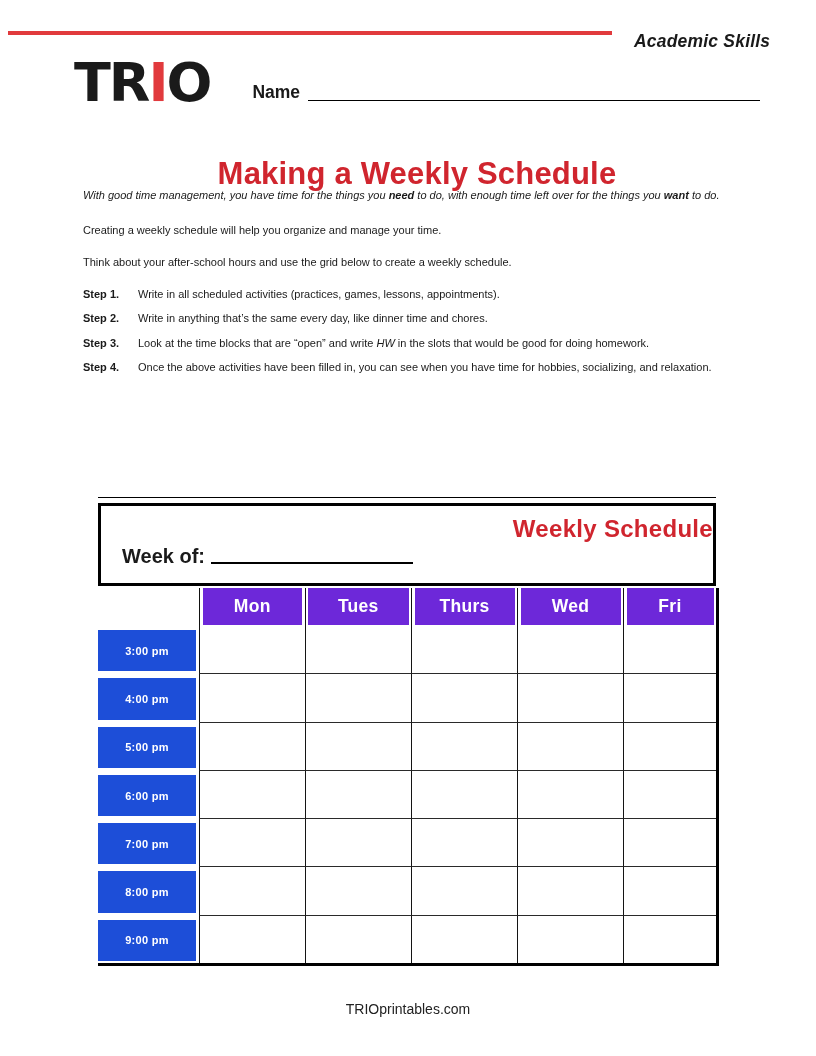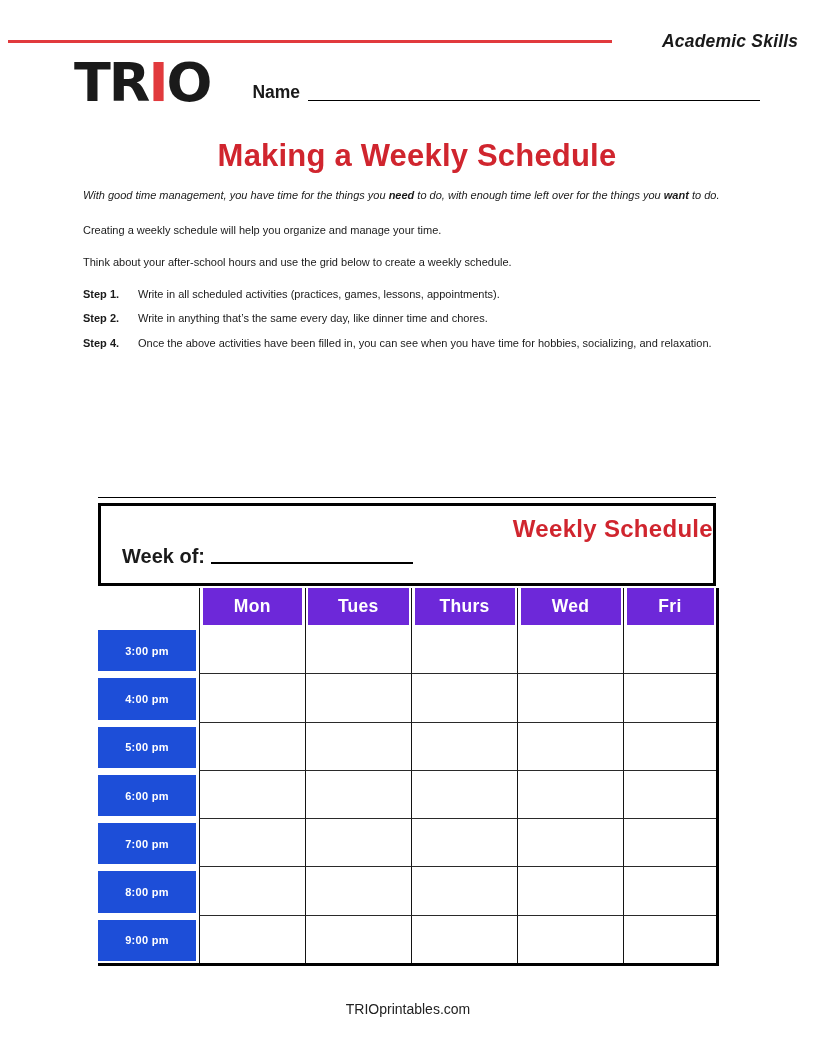--- a/index.html
+++ b/index.html
@@ -12,7 +12,7 @@
   }
 
   
-  .header-rule-row { position:absolute; top:31px; left:8px; width:762px; display:flex; align-items:center;gap:28px; }
+  .header-rule-row { position:absolute; top:31px; left:8px; width:762px; display:flex; align-items:flex-start; }
   .red-rule { flex:0 0 604px; height:3.5px; background:var(--bright-red); }
   .category { margin-left:22px; font-size:17.5px; font-weight:bold; font-style:italic; white-space:nowrap; letter-spacing:.2px; }
 

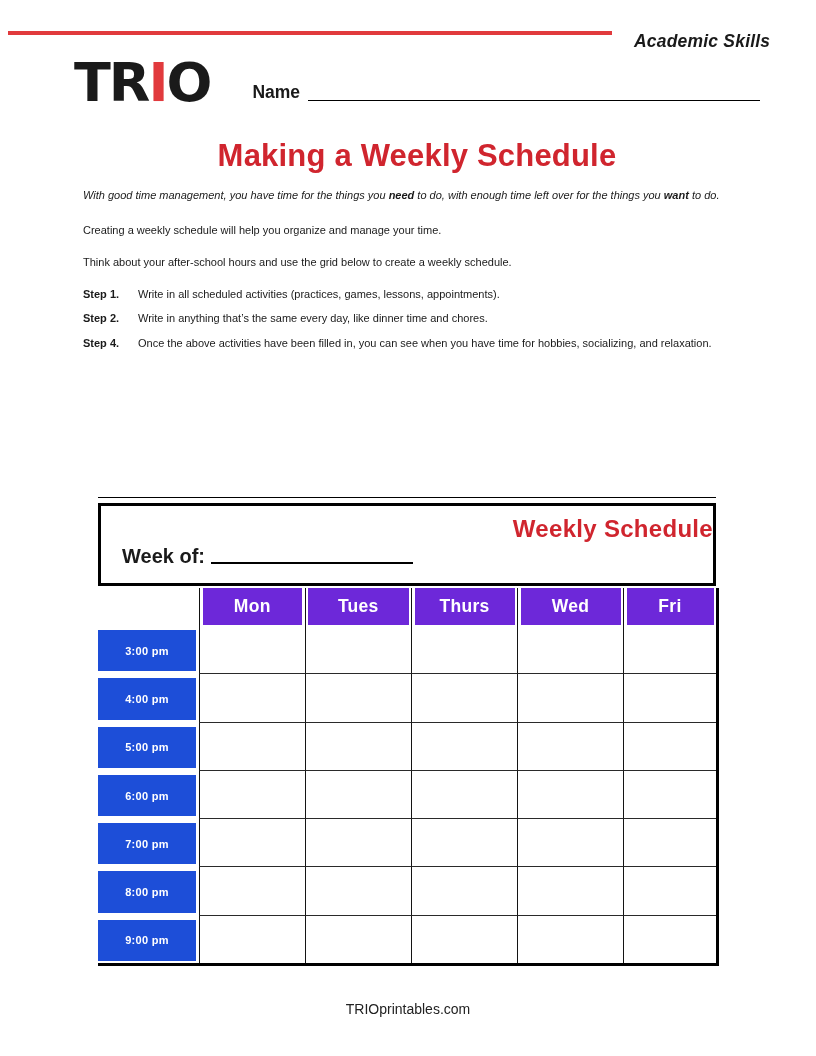--- a/index.html
+++ b/index.html
@@ -25,7 +25,7 @@
   .name-line { flex:1; height:2px; border-bottom:1.6px solid #000; margin-left:8px; }
 
   
-  .page-title { position:absolute; top:138px; left:0; width:816px; padding-left:18px; text-align:center;
+  .page-title { position:absolute; top:156px; left:0; width:816px; padding-left:18px; text-align:center;
     font-size:31px; font-weight:bold; color:var(--accent); letter-spacing:.2px; }
 
   

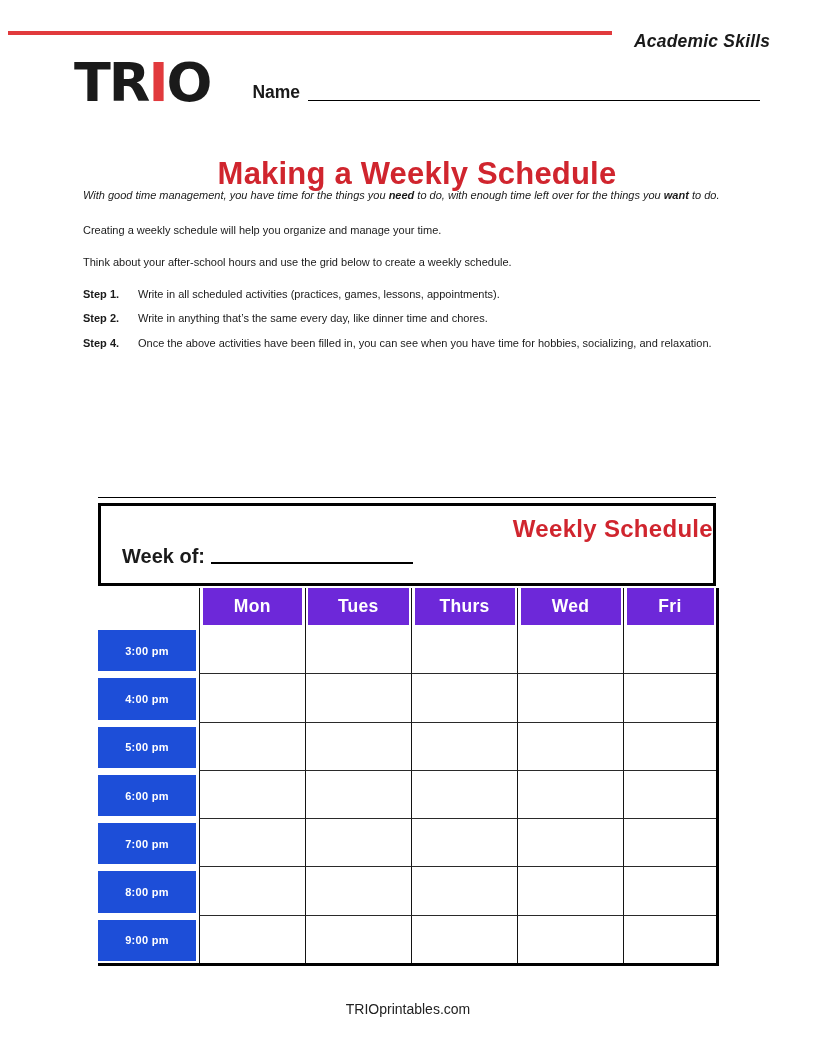--- a/index.html
+++ b/index.html
@@ -97,6 +97,10 @@
       <span class="step-text">Write in anything that’s the same every day, like dinner time and chores.</span>
     </div>
     <div class="step">
+      <span class="step-label">Step 3.</span>
+      <span class="step-text"><span>Look at the time blocks that are “open” and write </span><i>HW</i><span> in the slots that would be good for doing homework.</span></span>
+    </div>
+    <div class="step">
       <span class="step-label">Step 4.</span>
       <span class="step-text">Once the above activities have been filled in, you can see when you have time for hobbies, socializing, and relaxation.</span>
     </div>

